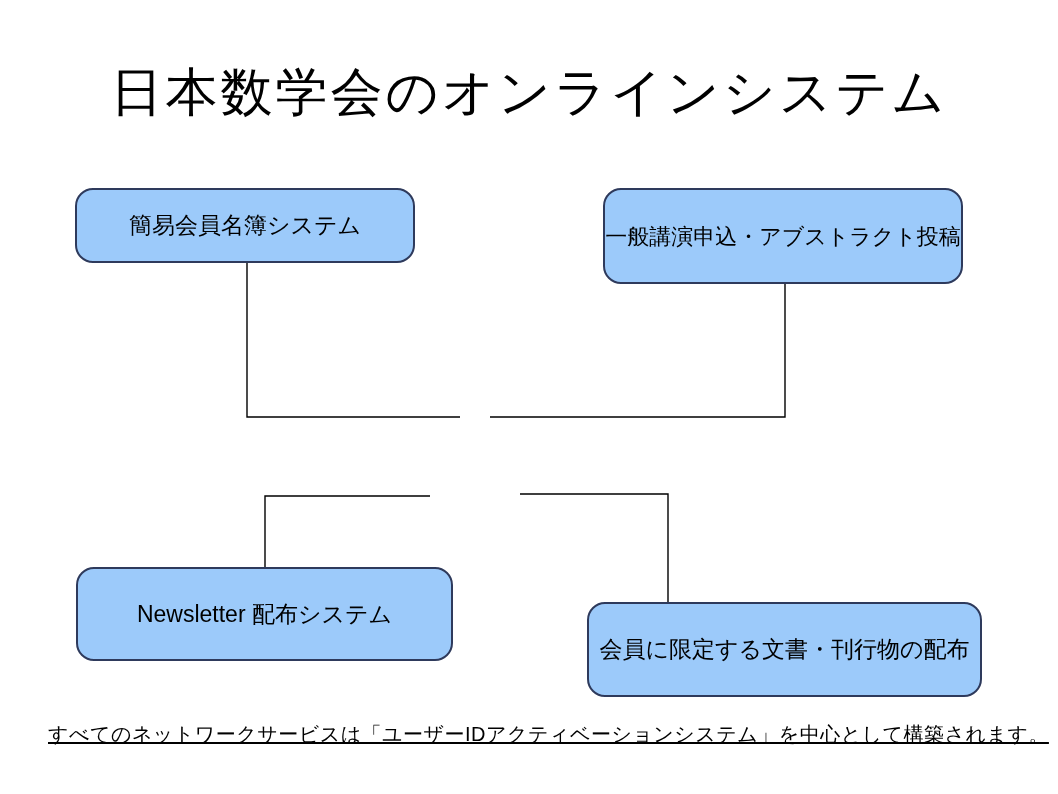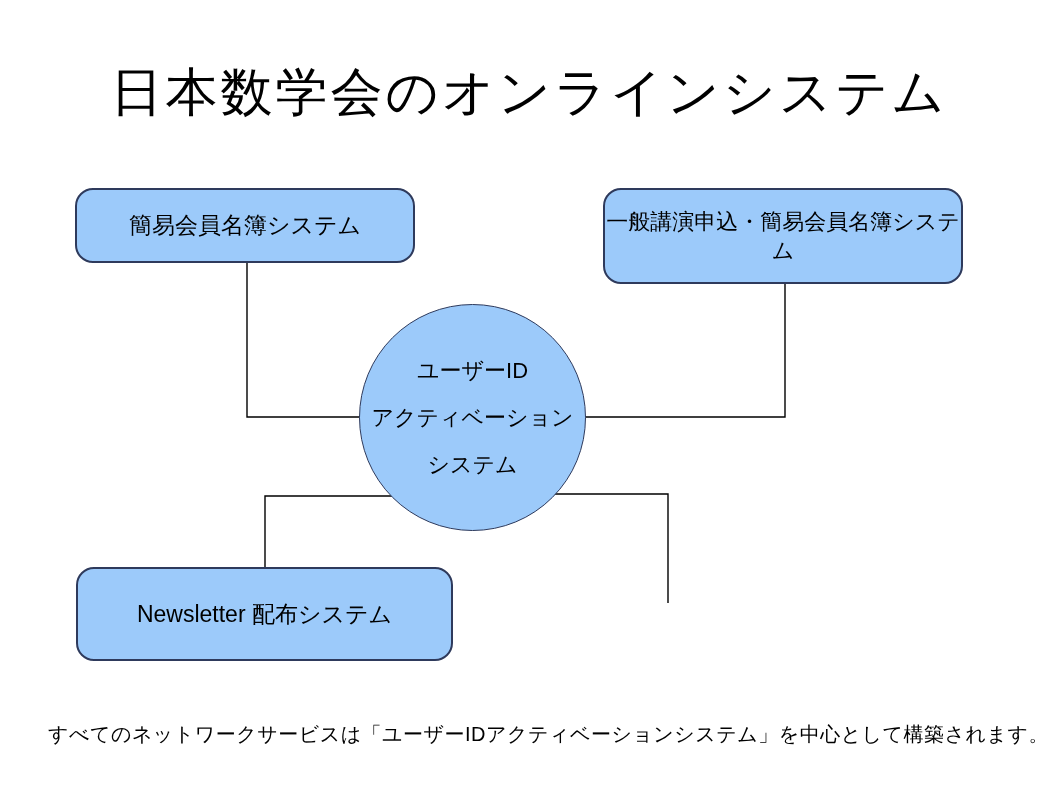--- a/index.html
+++ b/index.html
@@ -53,7 +53,6 @@
     box-sizing:border-box;
     text-align:center;
     color:var(--text);
-    gap:20px;
   }
   .node-rect{
     border-radius:18px;

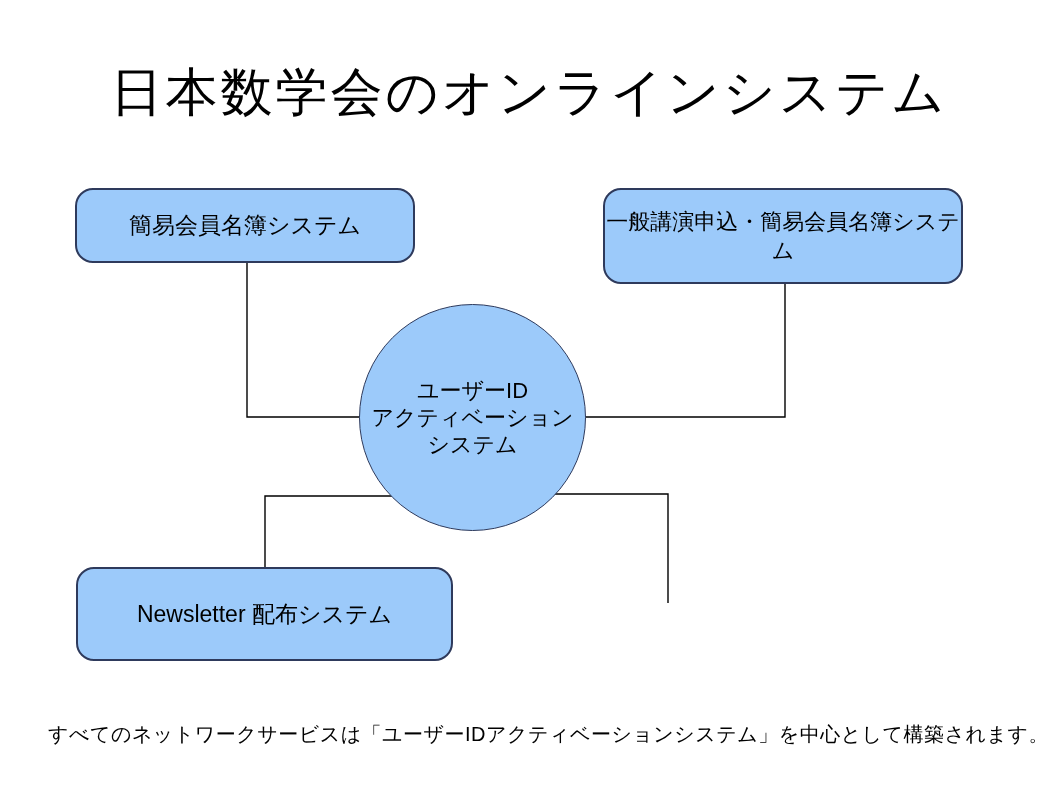--- a/index.html
+++ b/index.html
@@ -101,7 +101,7 @@
   </div>
 
   <div class="node node-rect node-lecture">
-    <div class="node-line">一般講演申込・簡易会員名簿システム</div>
+    <div class="node-line">一般講演申込・アブストラクト投稿</div>
   </div>
 
   <div class="node node-circle">

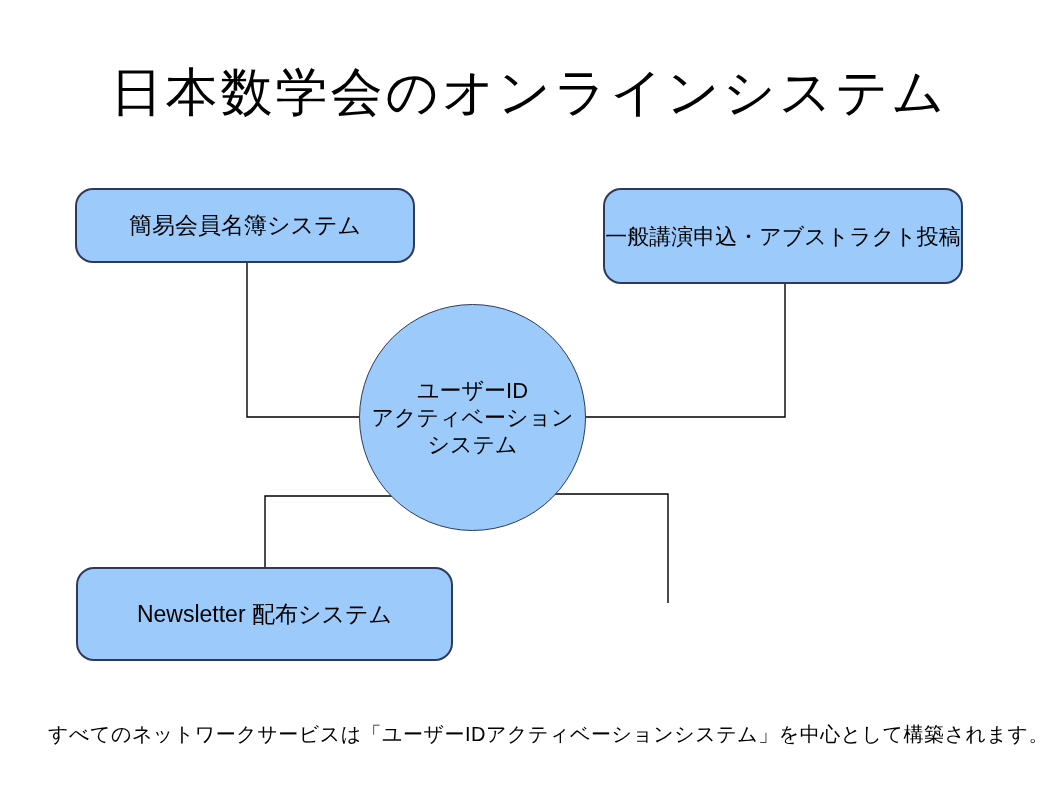--- a/index.html
+++ b/index.html
@@ -104,11 +104,6 @@
     <div class="node-line">一般講演申込・アブストラクト投稿</div>
   </div>
 
-  <div class="node node-circle">
-    <div class="node-line">ユーザーID</div>
-    <div class="node-line">アクティベーション</div>
-    <div class="node-line">システム</div>
-  </div>
 
   <div class="node node-rect node-newsletter">
     <div class="node-line">Newsletter 配布システム</div>

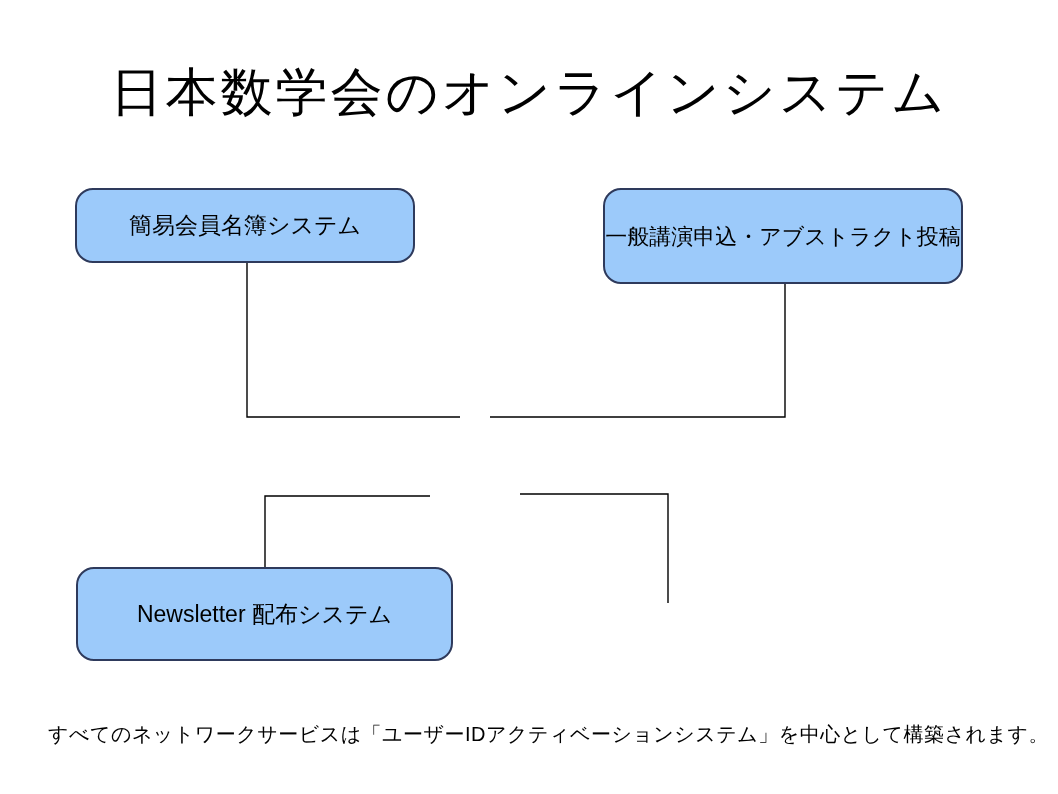--- a/index.html
+++ b/index.html
@@ -109,6 +109,9 @@
     <div class="node-line">Newsletter 配布システム</div>
   </div>
 
+  <div class="node node-rect node-member-docs">
+    <div class="node-line">会員に限定する文書・刊行物の配布</div>
+  </div>
 
   <div class="footnote">
     <div>すべてのネットワークサービスは「ユーザーIDアクティベーションシステム」を中心として構築されます。</div>

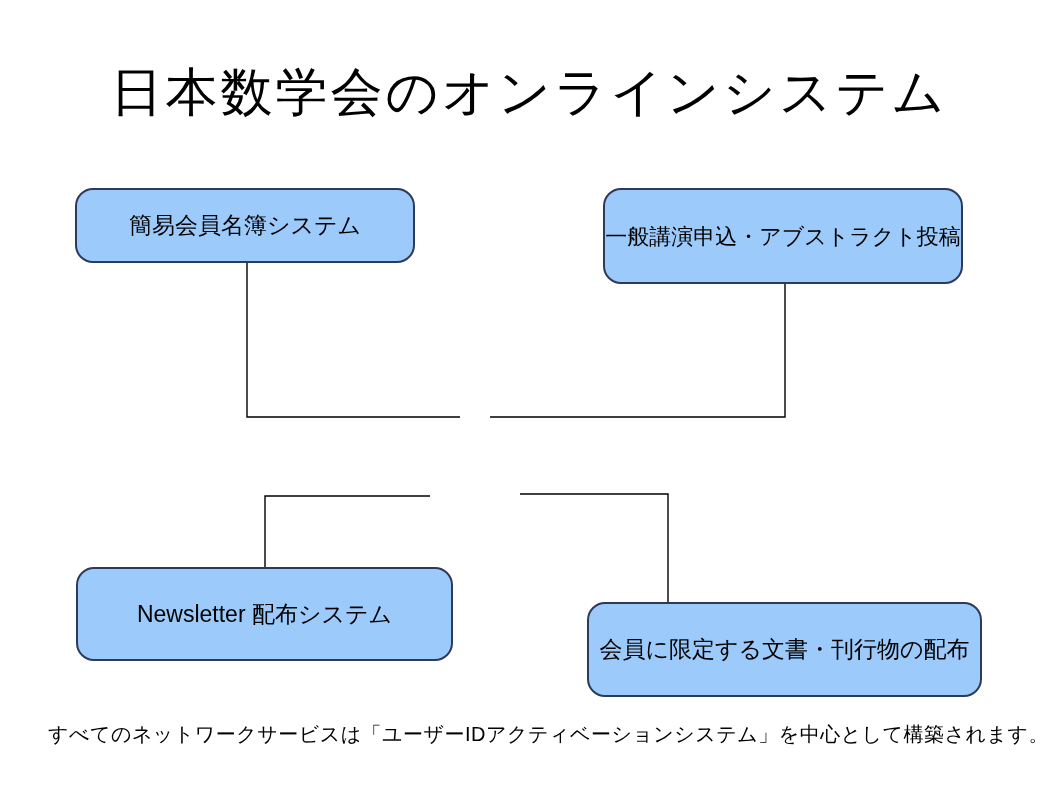--- a/index.html
+++ b/index.html
@@ -80,6 +80,7 @@
     letter-spacing:0.5px;
     color:var(--text);
     white-space:nowrap;
+    text-decoration:underline;
   }
 </style>
 </head>

